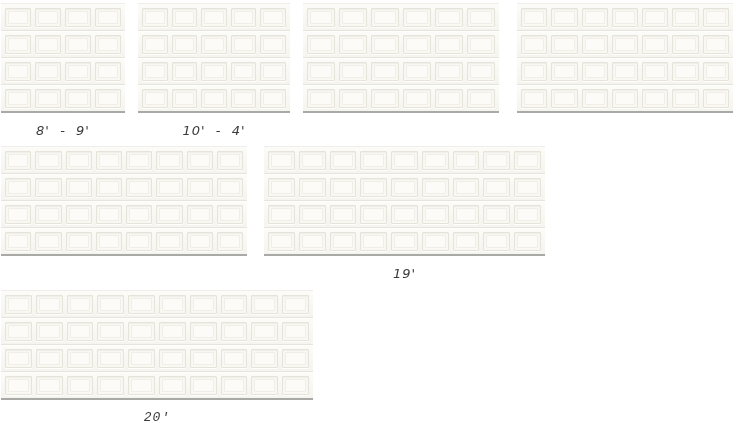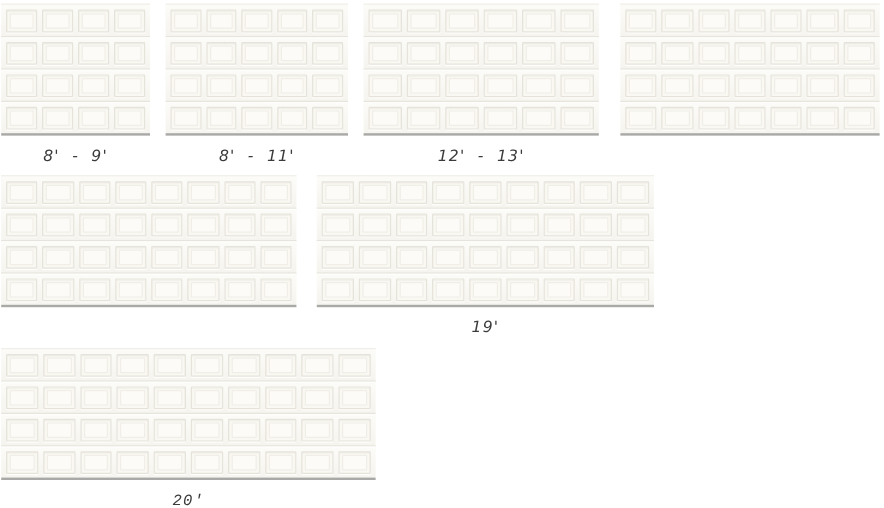--- a/index.html
+++ b/index.html
@@ -134,7 +134,7 @@
           <div class="panel"></div>
         </div>
       </div>
-    <div class="door-label">8'  -  11'</div>
+    <div class="door-label">10'  -  4'</div>
   </div>
   <div class="door-block" style="left: 303px; top: 3px; width: 196px;">
     <div class="door" style="height: 110px;">

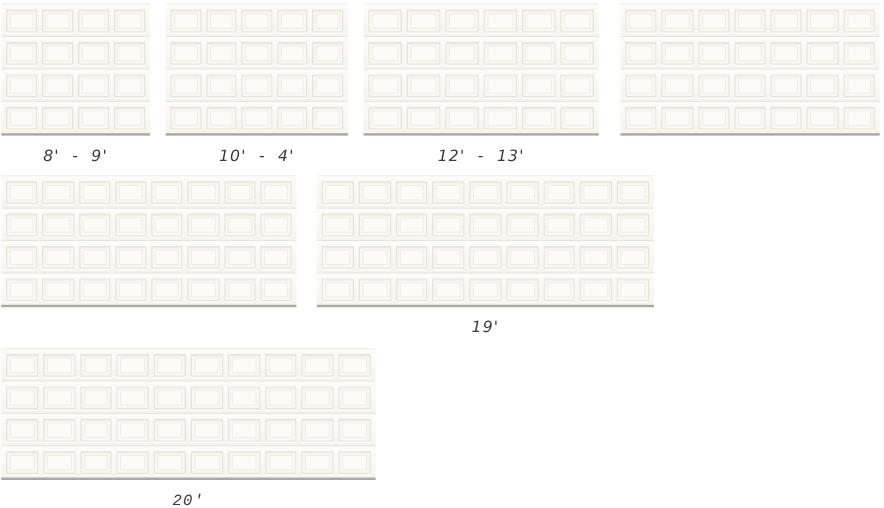--- a/index.html
+++ b/index.html
@@ -171,7 +171,6 @@
           <div class="panel"></div>
         </div>
       </div>
-    <div class="door-label">12'  -  13'</div>
   </div>
   <div class="door-block" style="left: 517px; top: 3px; width: 216px;">
     <div class="door" style="height: 110px;">

